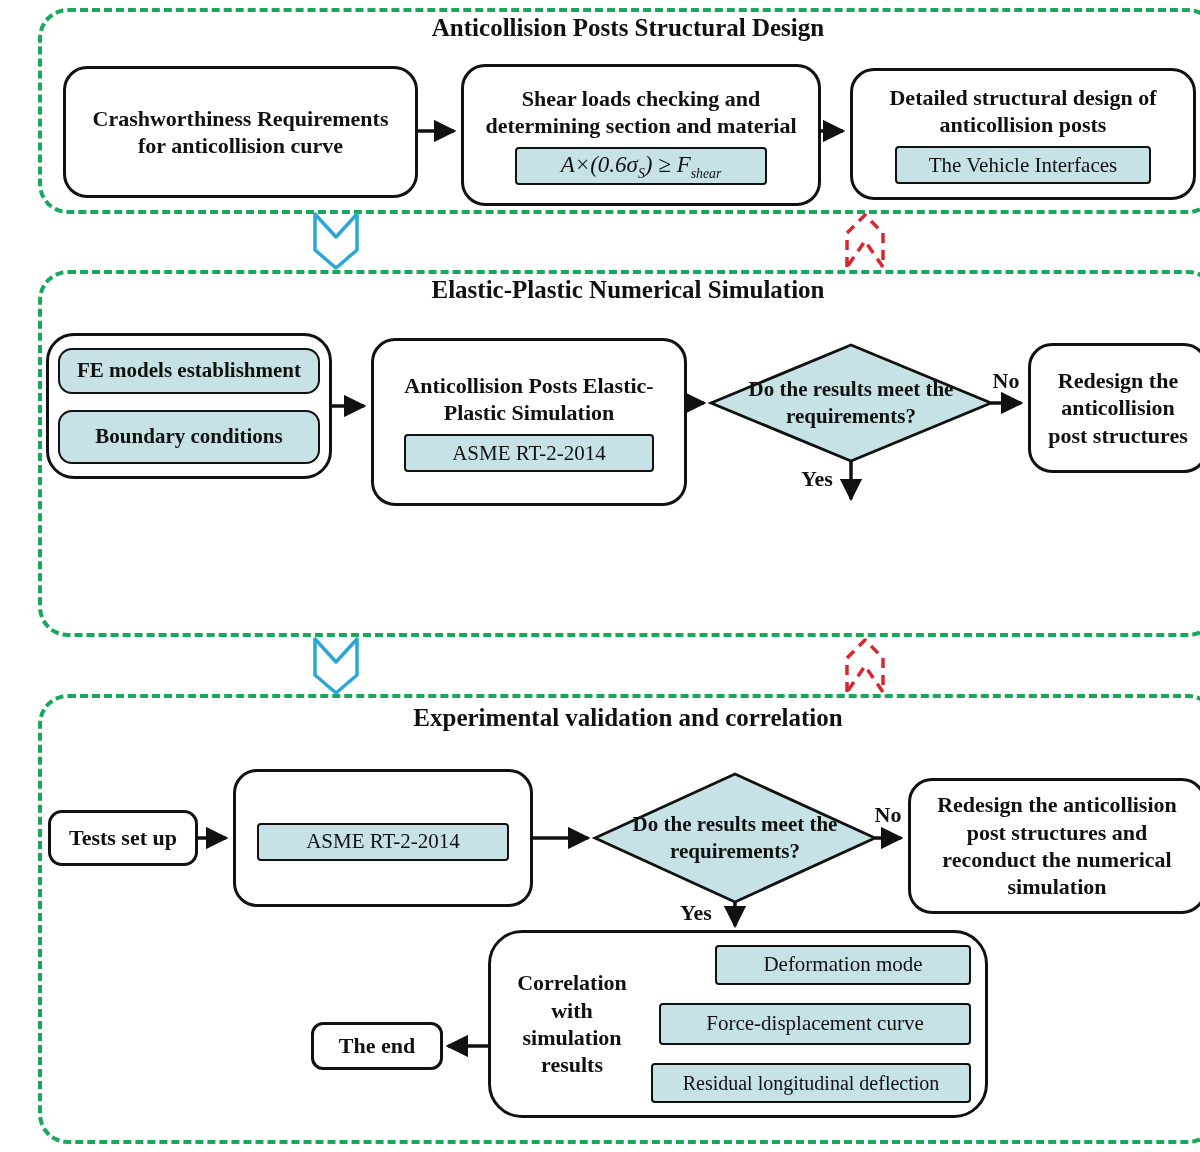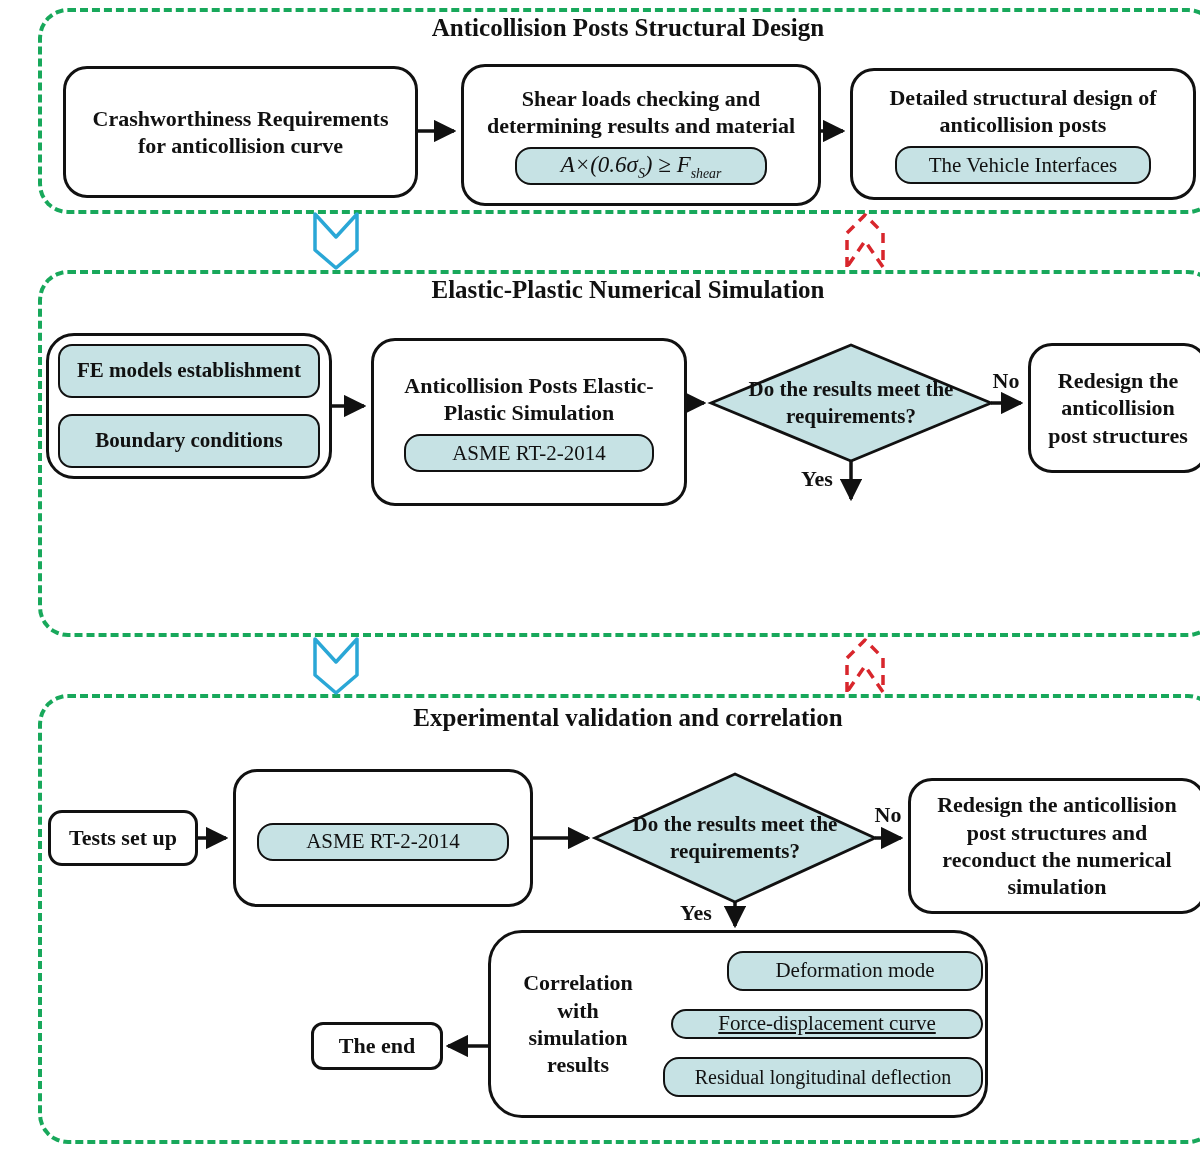--- a/index.html
+++ b/index.html
@@ -81,7 +81,7 @@
   </div>
 
   <div class="box" style="left:433px;top:64px;width:360px;height:142px;">
-    <div style="max-width:335px;">Shear loads checking and determining results and material</div>
+    <div style="max-width:335px;">Shear loads checking and determining section and material</div>
     <div class="teal formula mt8" style="width:252px;height:38px;">
       <span><span>A×(0.6σ</span><sub>S</sub><span>) ≥ F</span><sub>shear</sub></span>
     </div>

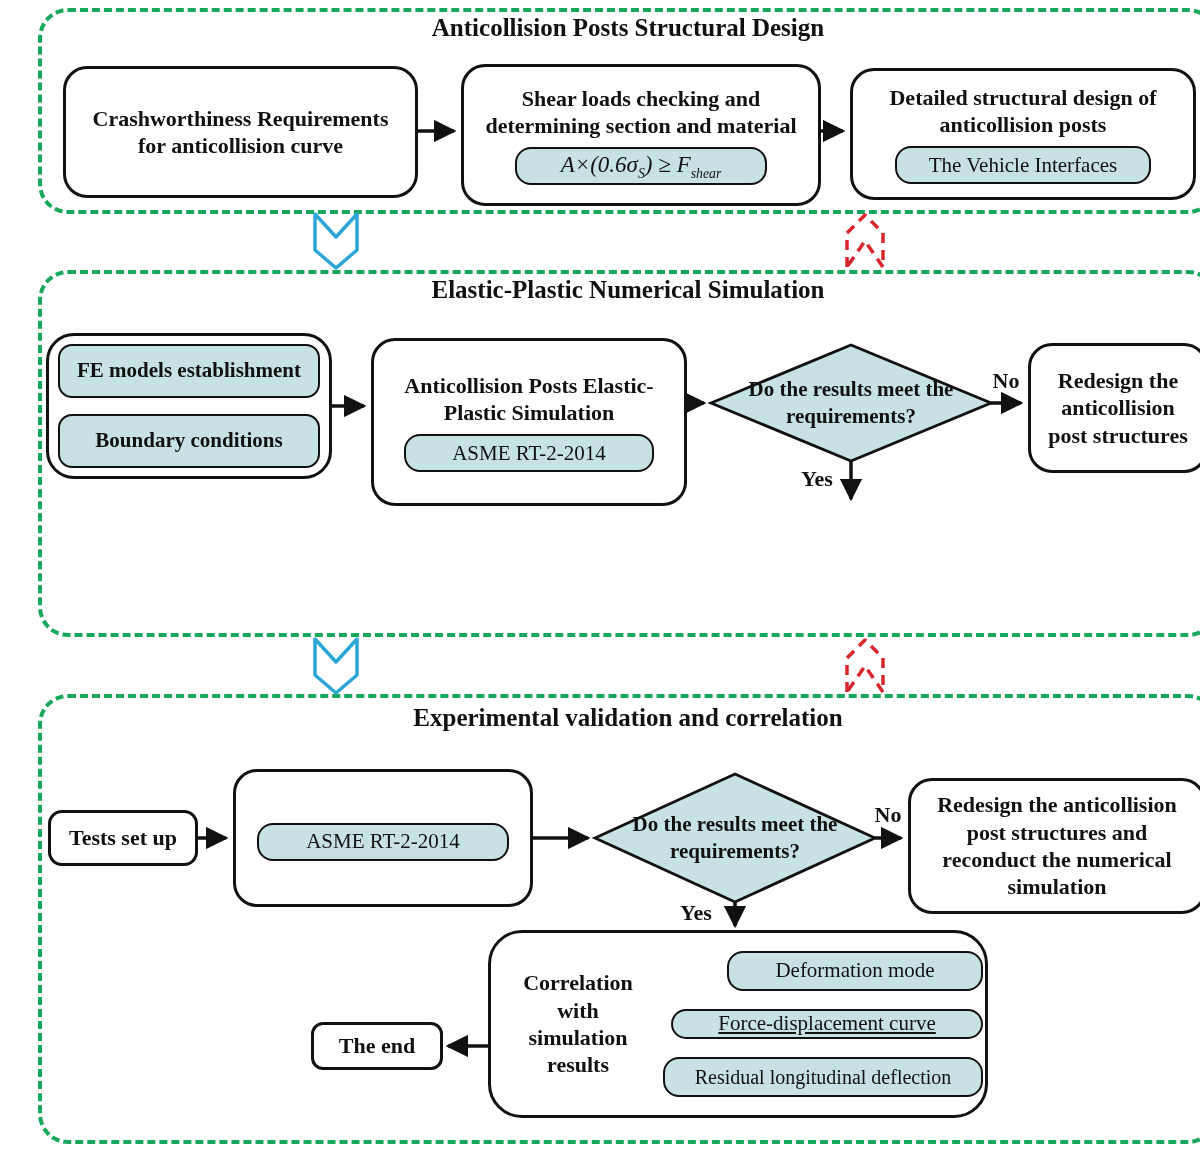--- a/index.html
+++ b/index.html
@@ -21,7 +21,7 @@
   .box{position:absolute;background:#ffffff;border:3.5px solid var(--ink);border-radius:24px;
        display:flex;flex-direction:column;align-items:center;justify-content:center;
        text-align:center;font-weight:bold;font-size:22px;line-height:1.24;z-index:2;padding:6px 10px;}
-  .teal{background:var(--teal);border:2px solid var(--ink);border-radius:16px;
+  .teal{background:var(--teal);border:2px solid var(--ink);border-radius:4px;
         font-weight:normal;font-size:21px;display:flex;align-items:center;justify-content:center;
         text-align:center;line-height:1.1;}
   .teal.bold{font-weight:bold;border-radius:14px;border-width:2.5px;}

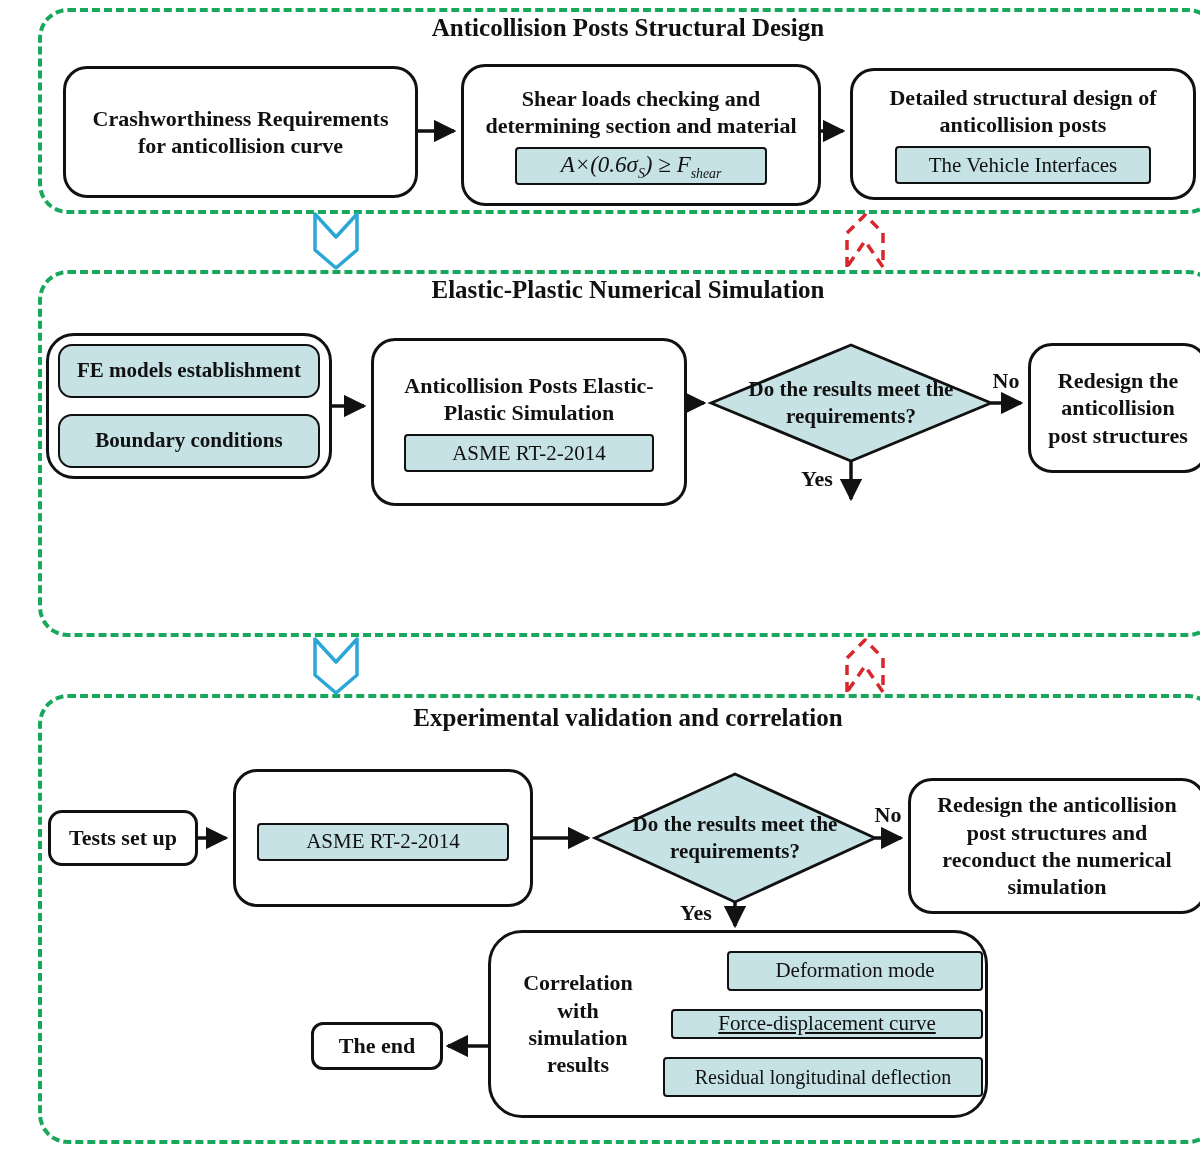--- a/index.html
+++ b/index.html
@@ -95,7 +95,7 @@
   <div class="section-title" style="top:276px;">Elastic-Plastic Numerical Simulation</div>
 
   <div class="box" style="left:18px;top:333px;width:286px;height:146px;border-radius:28px;gap:16px;">
-    <div class="teal bold" style="width:262px;height:54px;">FE models establishment</div>
+    <div class="teal bold" style="width:262px;height:46px;">FE models establishment</div>
     <div class="teal bold" style="width:262px;height:54px;">Boundary conditions</div>
   </div>
 

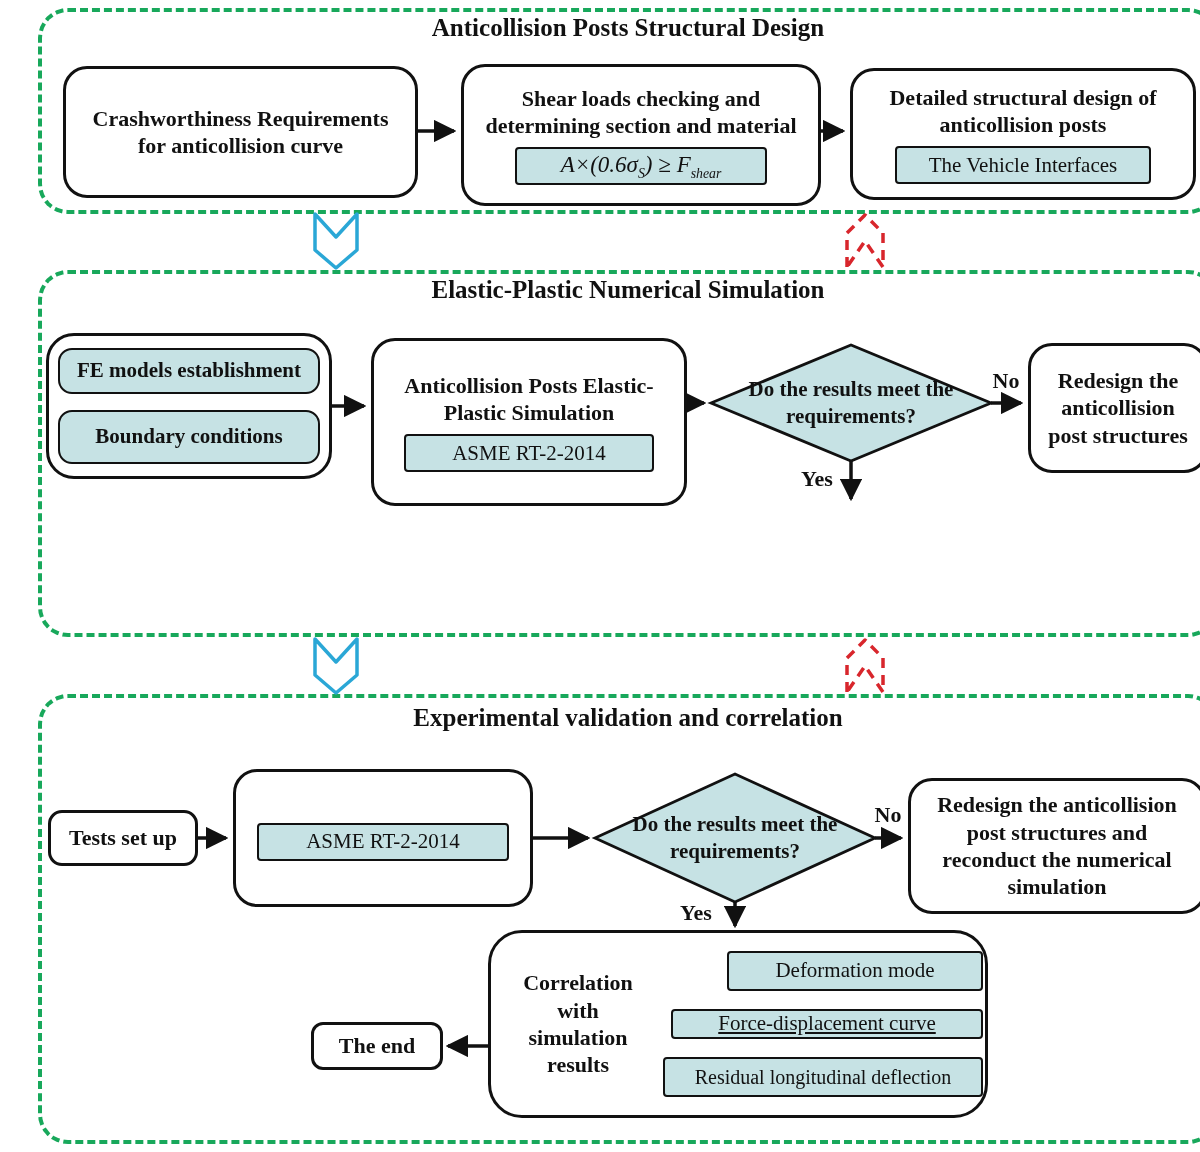--- a/index.html
+++ b/index.html
@@ -31,7 +31,7 @@
   .diamond-text{position:absolute;transform:translate(-50%,-50%);text-align:center;
         font-weight:bold;font-size:21px;line-height:1.3;width:260px;z-index:3;}
   .flow-label{position:absolute;transform:translate(-50%,-50%);font-weight:bold;font-size:22px;z-index:3;}
-  .corr-inner{flex-direction:row;gap:14px;padding:14px 0 14px 16px;border-radius:34px;}
+  .corr-inner{flex-direction:row;gap:14px;padding:14px 12px 14px 16px;border-radius:34px;}
   .corr-left{width:186px;font-weight:bold;font-size:22px;text-align:center;}
   .corr-right{flex:1;display:flex;flex-direction:column;align-items:flex-end;gap:18px;padding-right:2px;}
 </style>

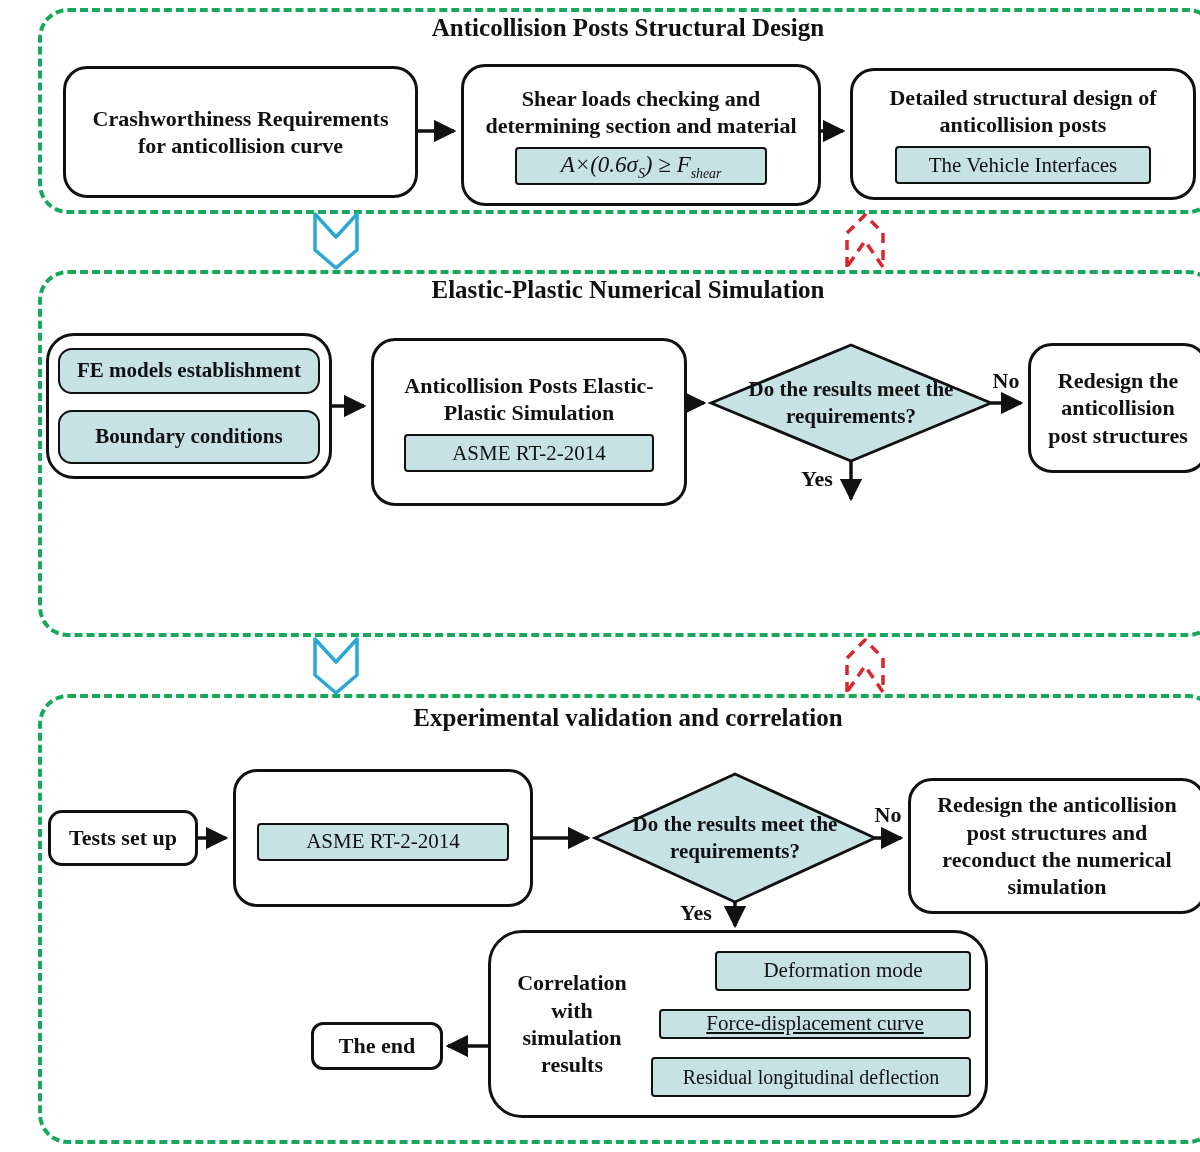--- a/index.html
+++ b/index.html
@@ -135,7 +135,7 @@
     <div class="corr-left">Correlation with simulation results</div>
     <div class="corr-right">
       <div class="teal" style="width:256px;height:40px;">Deformation mode</div>
-      <div class="teal" style="width:312px;height:30px;text-decoration:underline;">Force-displacement curve</div>
+      <div class="teal" style="width:312px;height:42px;">Force-displacement curve</div>
       <div class="teal" style="width:320px;height:40px;font-size:20px;">Residual longitudinal deflection</div>
     </div>
   </div>

